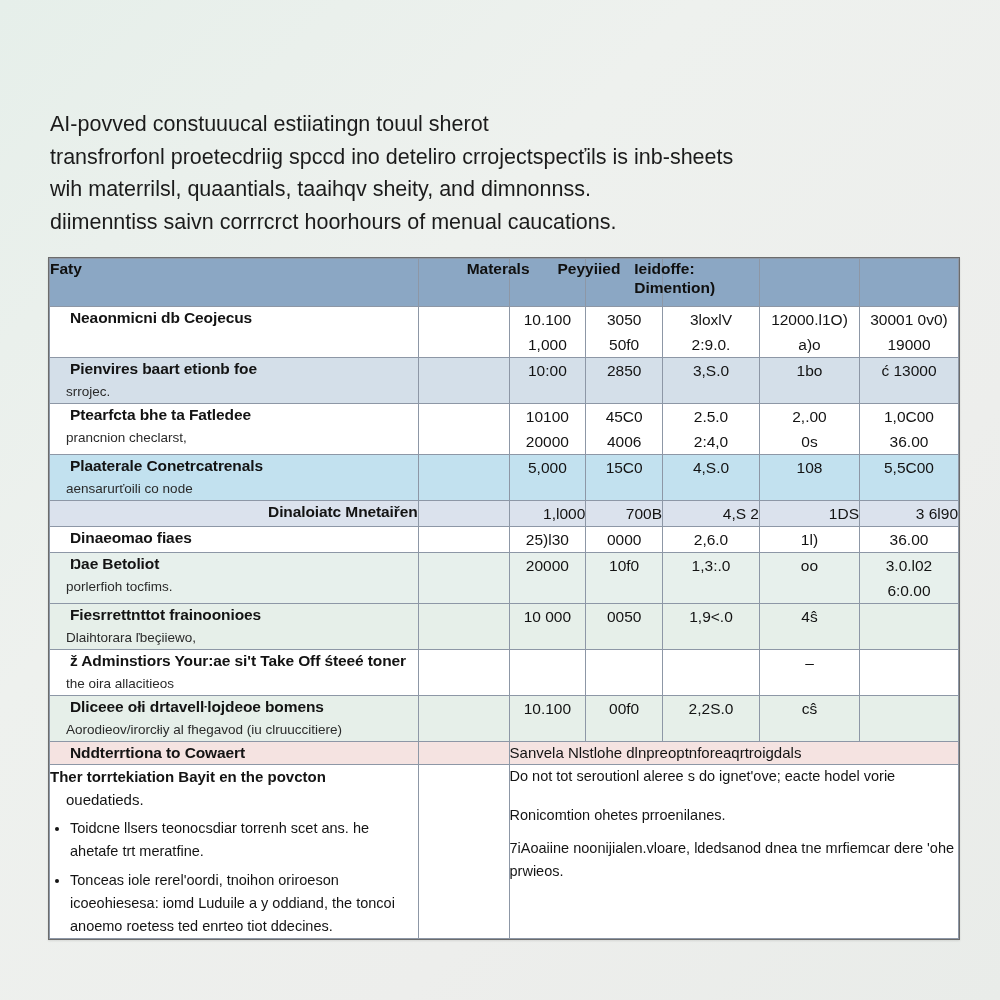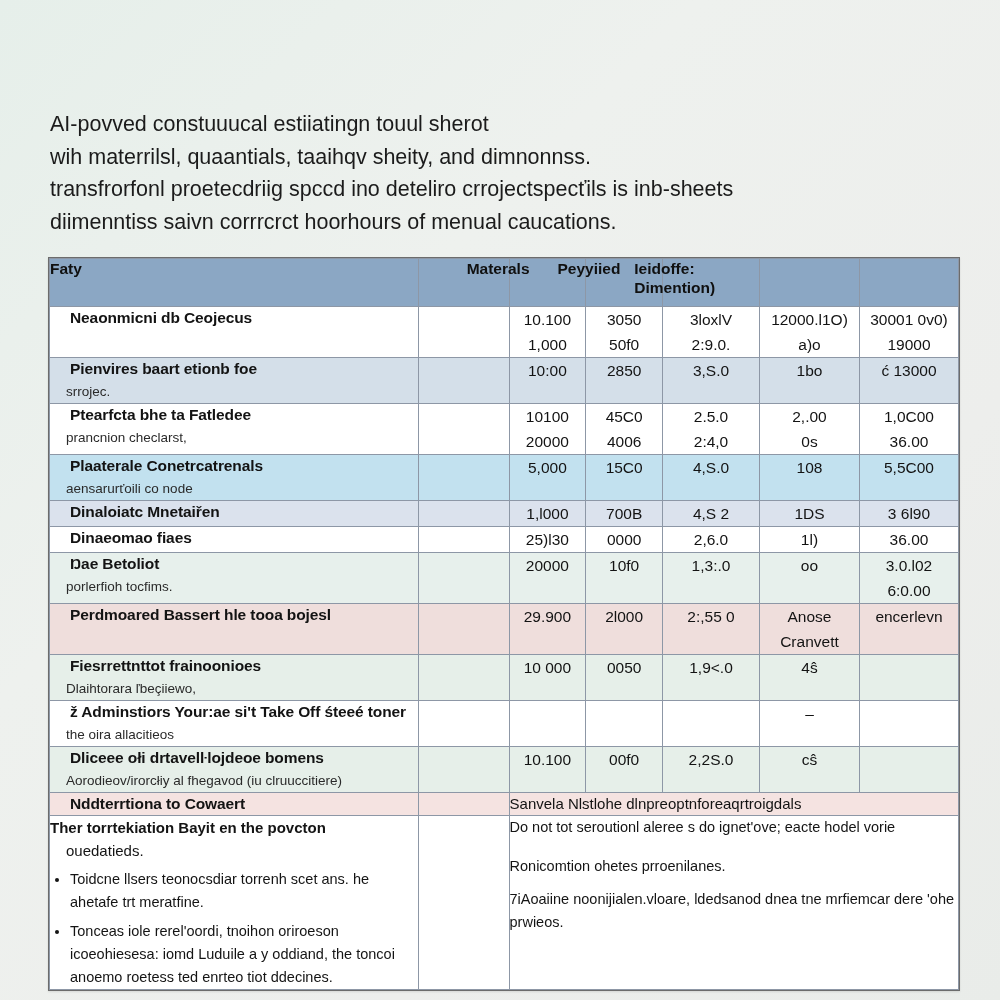--- a/index.html
+++ b/index.html
@@ -163,8 +163,8 @@
 
   <div class="subtitle">
     <div>AI-povved constuuucal estiiatingn touul sherot</div>
+    <div>transfrorfonl proetecdriig spccd ino deteliro crrojectspecťils is inb-sheets</div>
     <div>wih materrilsl, quaantials, taaihqv sheity, and dimnonnss.</div>
-    <div>transfrorfonl proetecdriig spccd ino deteliro crrojectspecťils is inb-sheets</div>
     <div>diimenntiss saivn corrrcrct hoorhours of menual caucations.</div>
   </div>
 

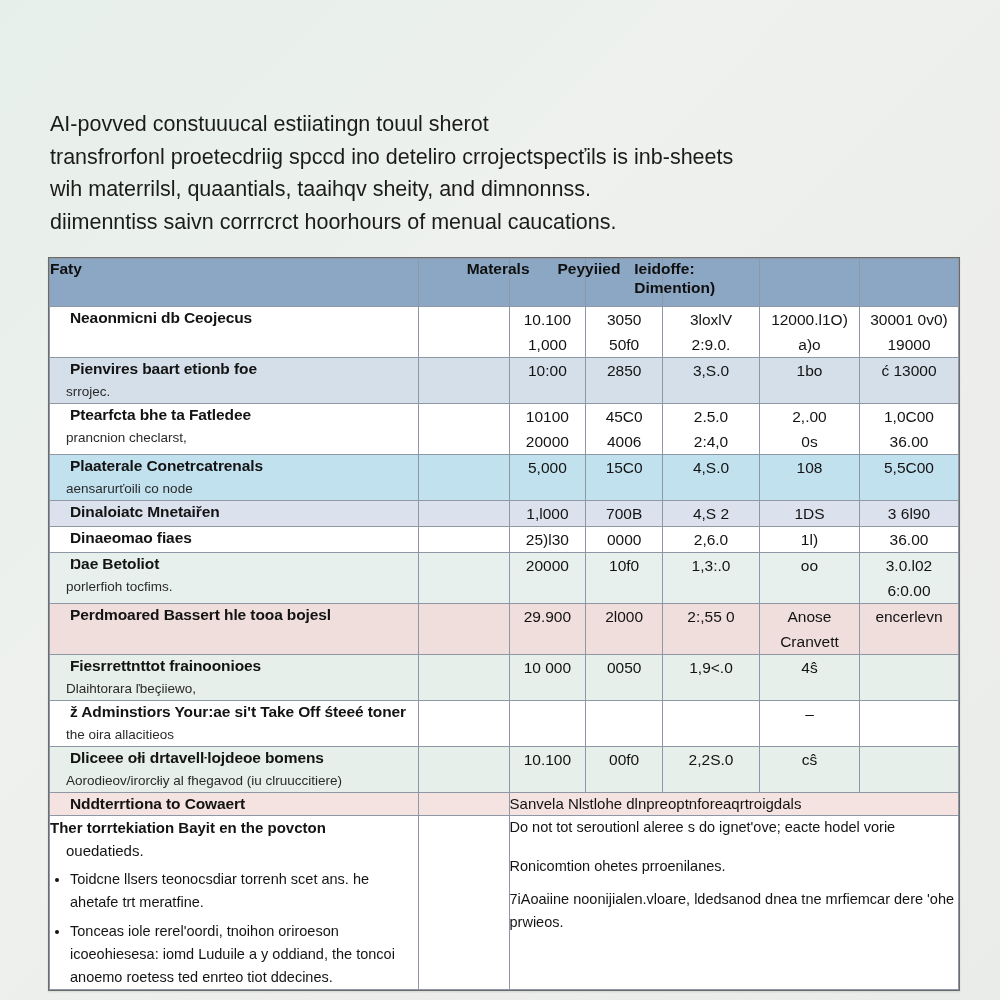--- a/index.html
+++ b/index.html
@@ -121,7 +121,7 @@
   tr.r-white   > td { background: #ffffff; }
   tr.r-steel   > td { background: #d4dfe9; }
   tr.r-cyan    > td { background: #c2e1ef; }
-  tr.r-lav     > td { background: #dbe2ed; }
+  tr.r-lav     > td { background: #dbe2ed; text-align: right; }
   tr.r-mint    > td { background: #e7f0ec; }
   tr.r-mint2   > td { background: #e6efe9; }
   tr.r-rose    > td { background: #efdedc; }

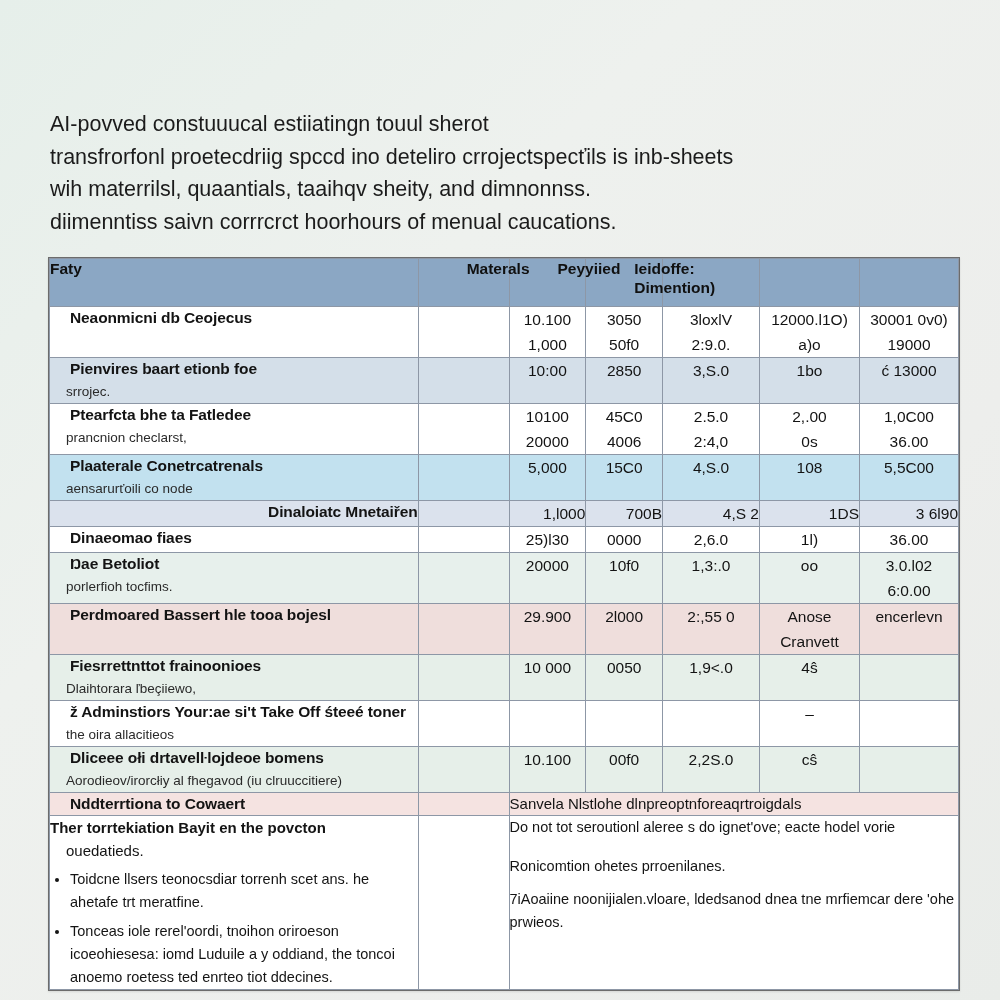--- a/index.html
+++ b/index.html
@@ -356,27 +356,6 @@
               <span>6:0.00</span>
             </td>
           </tr>
-          <tr class="r-rose">
-            <td class="label">
-              <span class="main">Perdmoared Bassert hle tooa bojesl</span>
-            </td>
-            <td></td>
-            <td class="num">
-              <span>29.900</span>
-            </td>
-            <td class="num">
-              <span>2l000</span>
-            </td>
-            <td class="num">
-              <span>2:,55 0</span>
-            </td>
-            <td class="num">
-              <span>Anose Cranvett</span>
-            </td>
-            <td class="num">
-              <span>encerlevn</span>
-            </td>
-          </tr>
           <tr class="r-mint2">
             <td class="label">
               <span class="main">Fiesrrettnttot frainoonioes</span>

